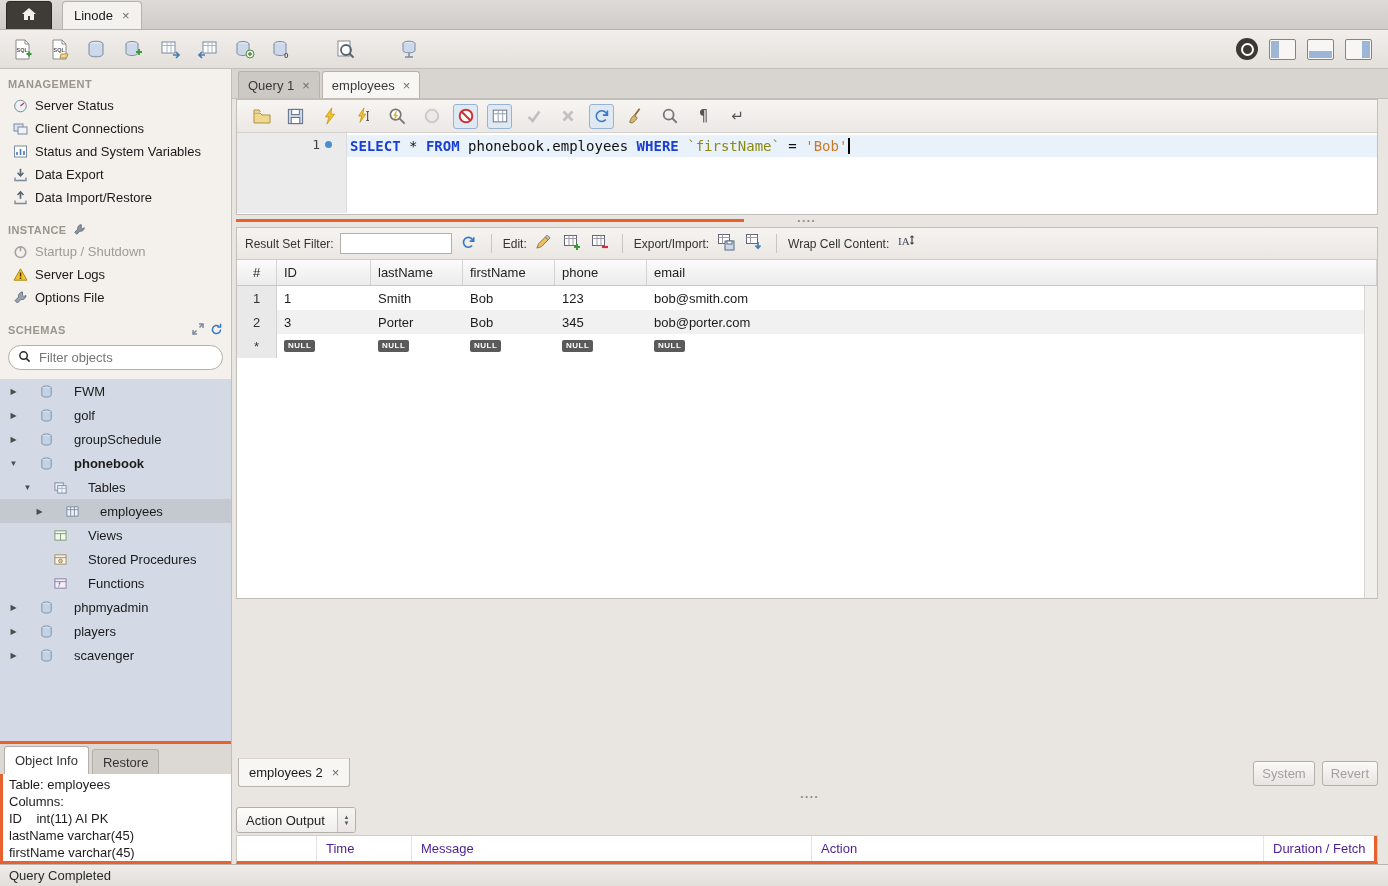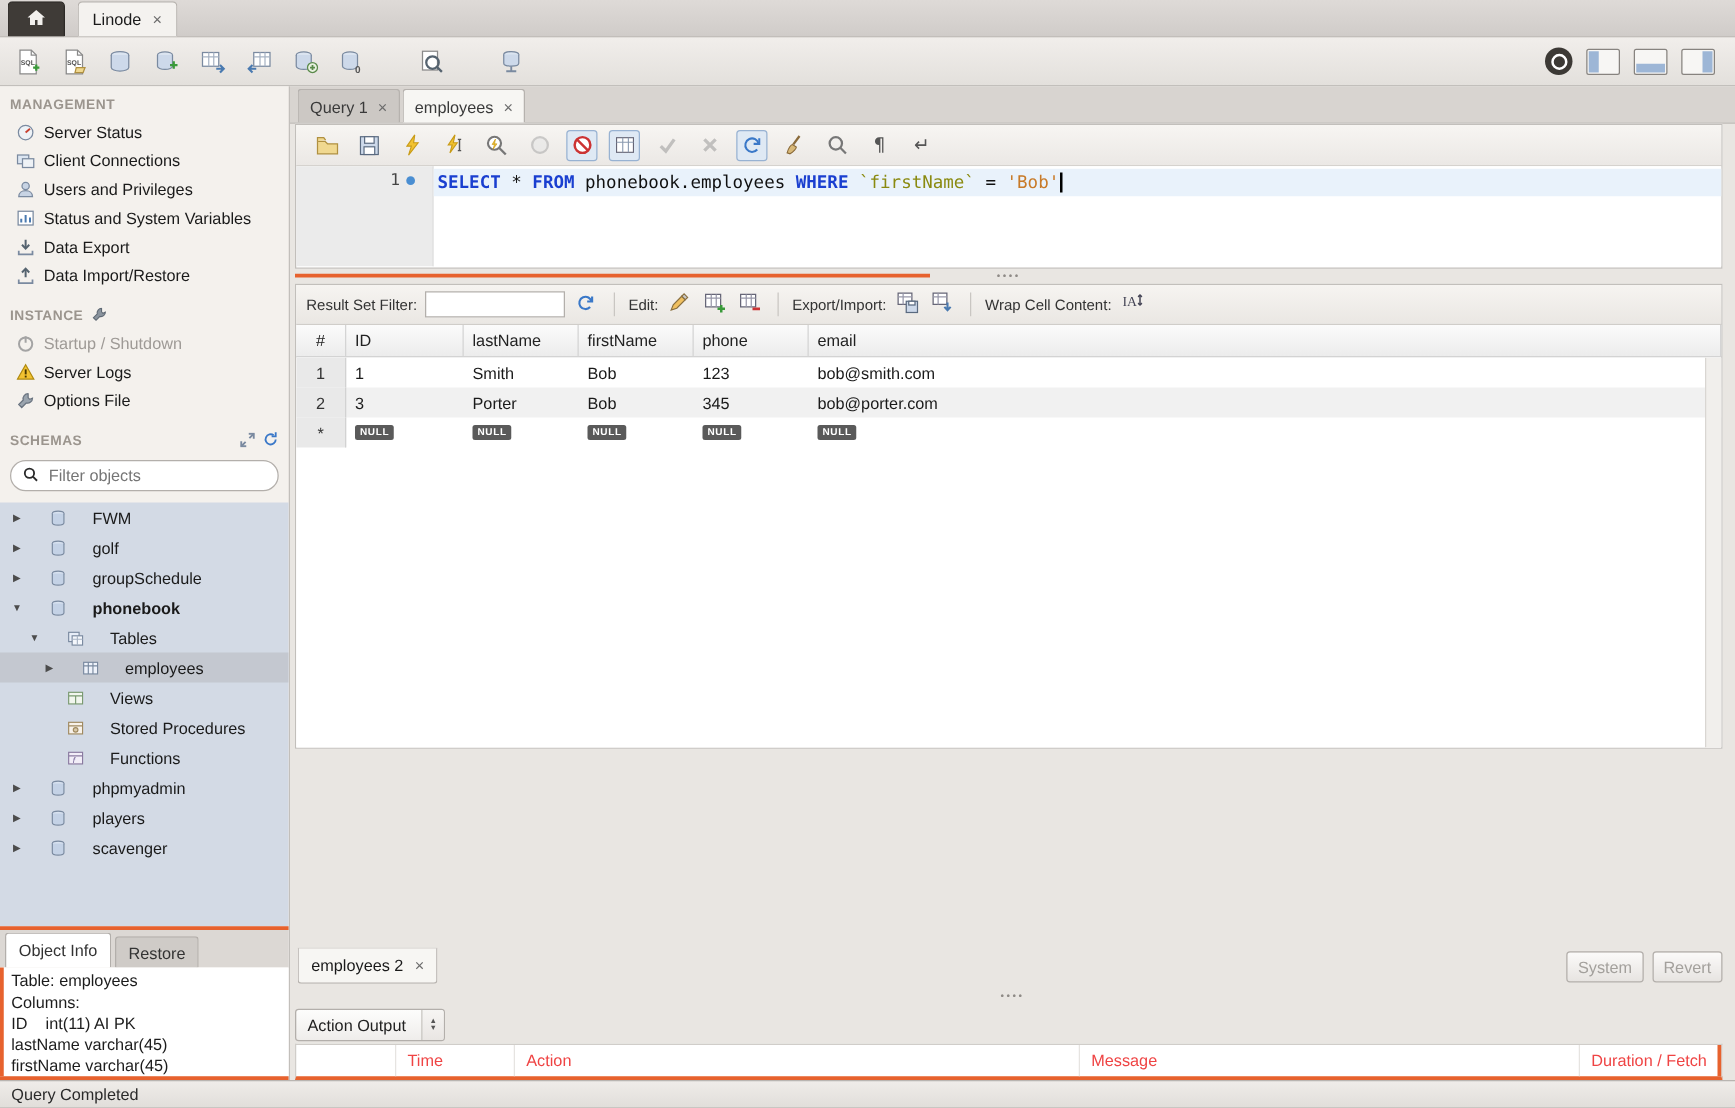--- a/index.html
+++ b/index.html
@@ -240,15 +240,6 @@
     <div class="side-item">
         <span class="ic">
           <svg width="15" height="15" viewBox="0 0 15 15">
-            <circle cx="7.5" cy="4.8" r="2.9" fill="#c8d4e4" stroke="#7a8aa0"></circle>
-            <path d="M2 13.3c0-3 2.4-4.8 5.5-4.8s5.5 1.8 5.5 4.8z" fill="#c8d4e4" stroke="#7a8aa0"></path>
-          </svg>
-        </span>
-        <span class="lbl">Users and Privileges</span>
-      </div>
-    <div class="side-item">
-        <span class="ic">
-          <svg width="15" height="15" viewBox="0 0 15 15">
             <rect x="1.5" y="2" width="12" height="11" fill="#fff" stroke="#7a8aa0"></rect>
             <path d="M4 11V8M7.5 11V5M11 11V7" stroke="#4a7ab0" stroke-width="1.6"></path>
           </svg>

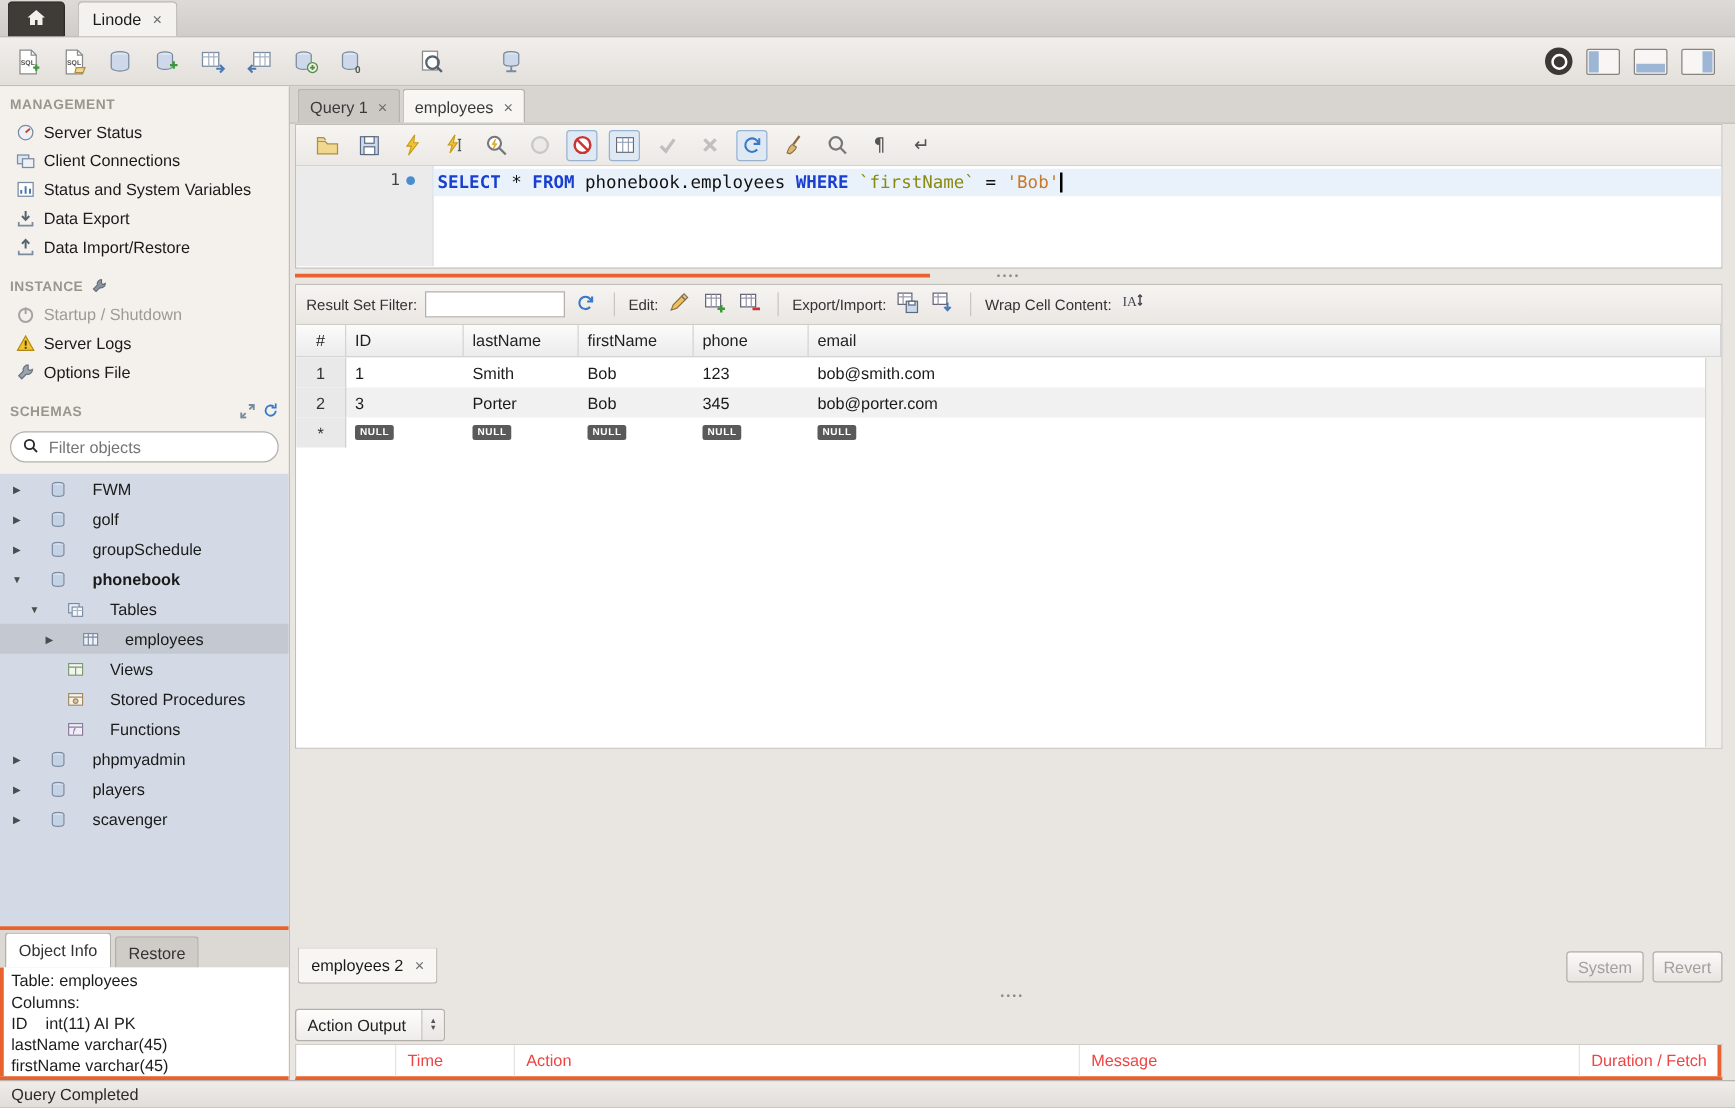--- a/index.html
+++ b/index.html
@@ -107,7 +107,7 @@
   .stepper::before{content:"▲";font-size:6px;line-height:6px}
   .stepper::after{content:"▼";font-size:6px;line-height:6px}
 
-  #out-header{position:absolute;left:4px;top:766px;right:10px;height:29px;background:#fff;border:1px solid #d0cdc9;border-bottom:3px solid #e7622e;display:flex;color:#ef4444}
+  #out-header{position:absolute;left:4px;top:766px;right:10px;height:29px;background:#fff;border:1px solid #d0cdc9;border-bottom:3px solid #e7622e;display:flex;color:#4c1d95}
   .oh-c{padding:5px 9px;border-right:1px solid #e6e4e1;display:flex;align-items:center;overflow:hidden;white-space:nowrap}
   .oh-blank{width:80px;flex:none}.oh-time{width:95px;flex:none}.oh-action{width:452px;flex:none}.oh-msg{width:400px;flex:none}
   .oh-dur{flex:1;border-right:3px solid #e7622e}

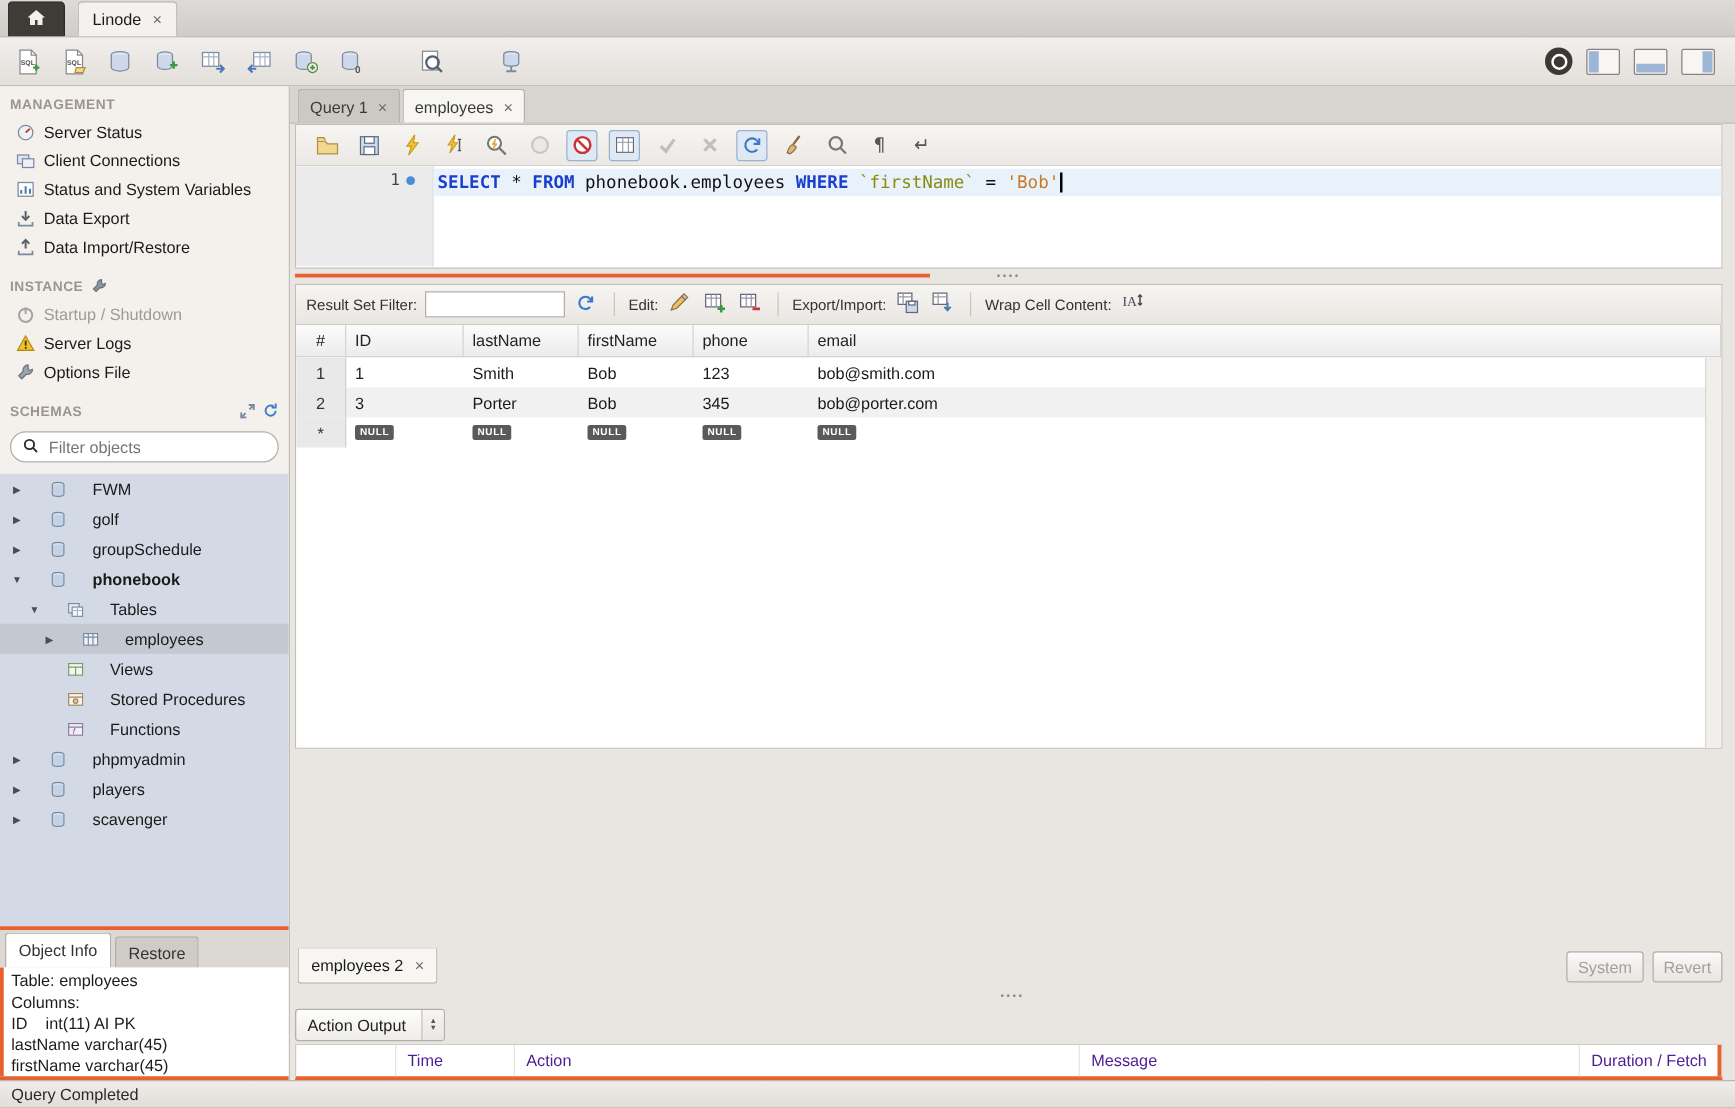--- a/index.html
+++ b/index.html
@@ -710,8 +710,8 @@
     <div id="out-header">
       <div class="oh-c oh-blank"></div>
       <div class="oh-c oh-time">Time</div>
+      <div class="oh-c oh-msg">Message</div>
       <div class="oh-c oh-action">Action</div>
-      <div class="oh-c oh-msg">Message</div>
       <div class="oh-c oh-dur">Duration / Fetch</div>
     </div>
   </div>

